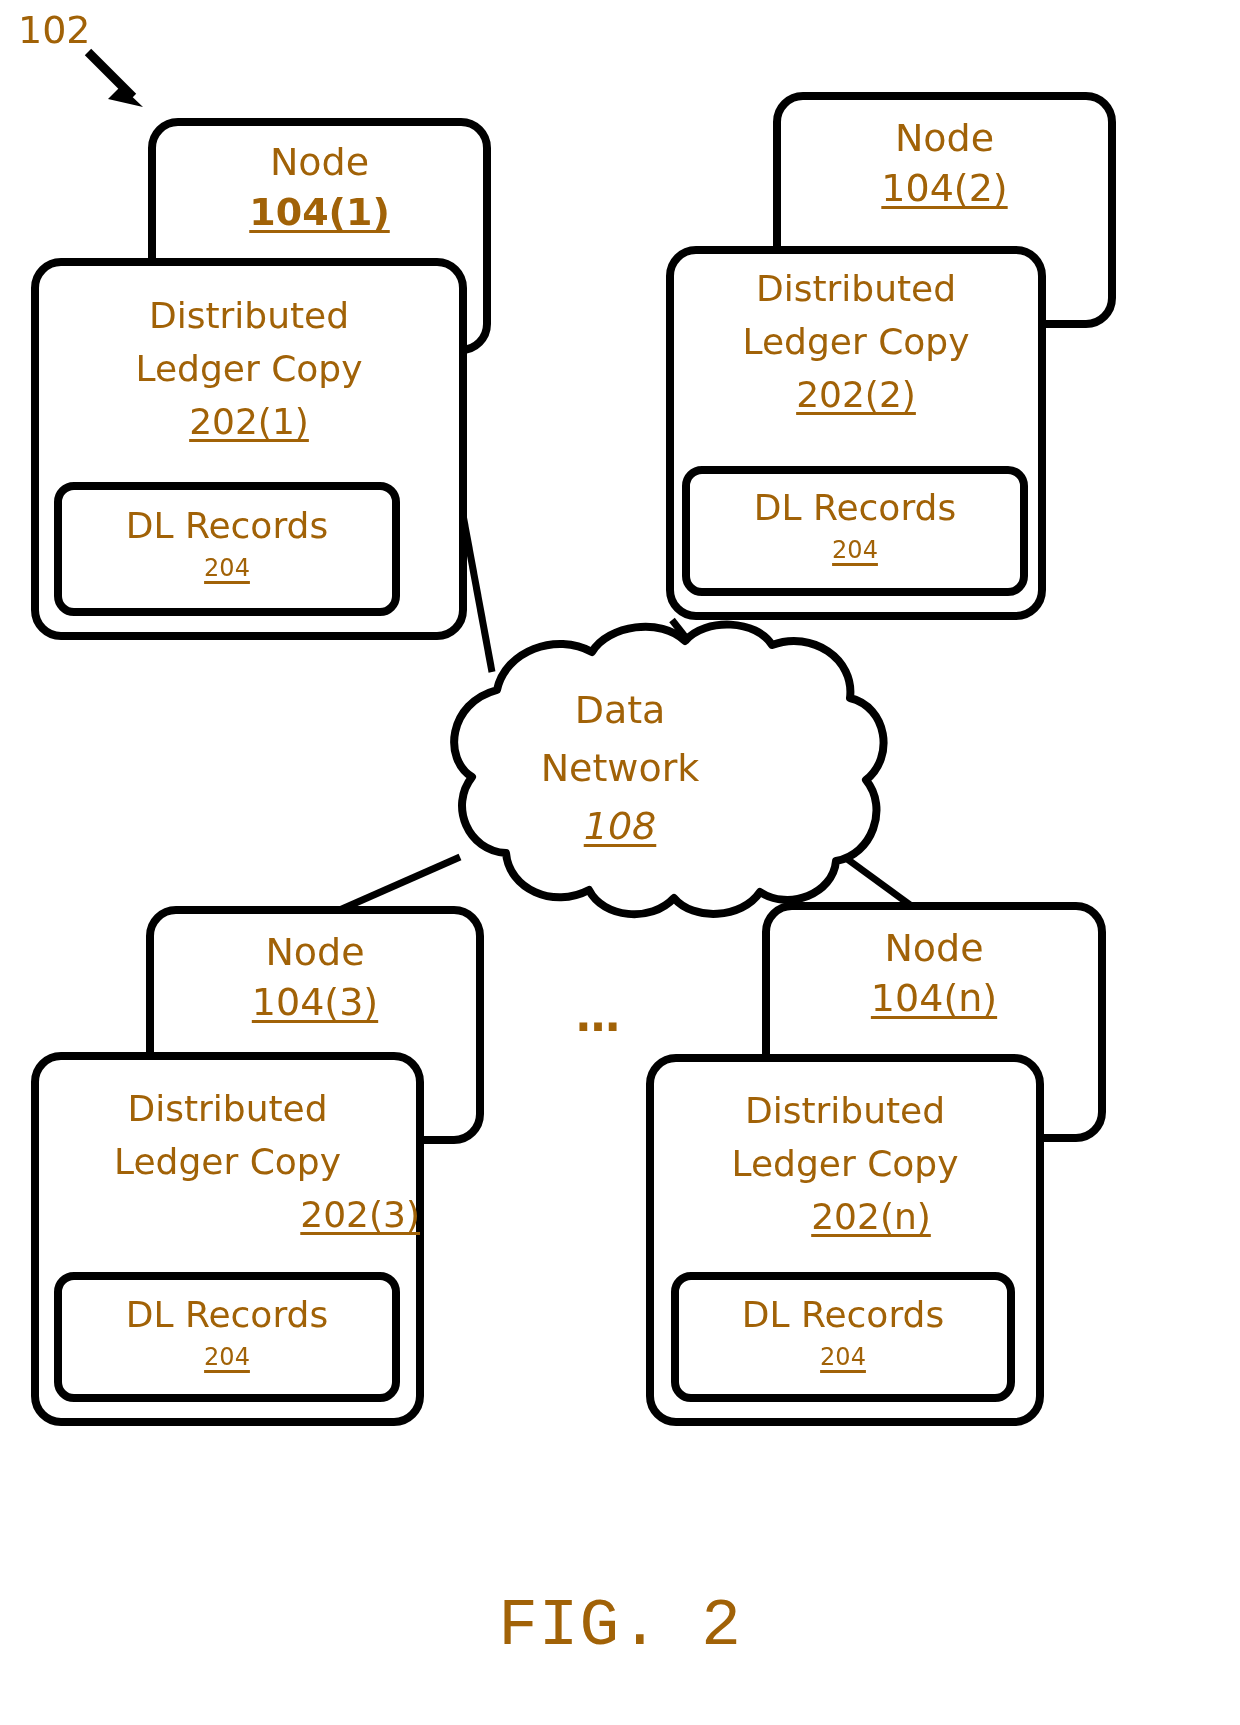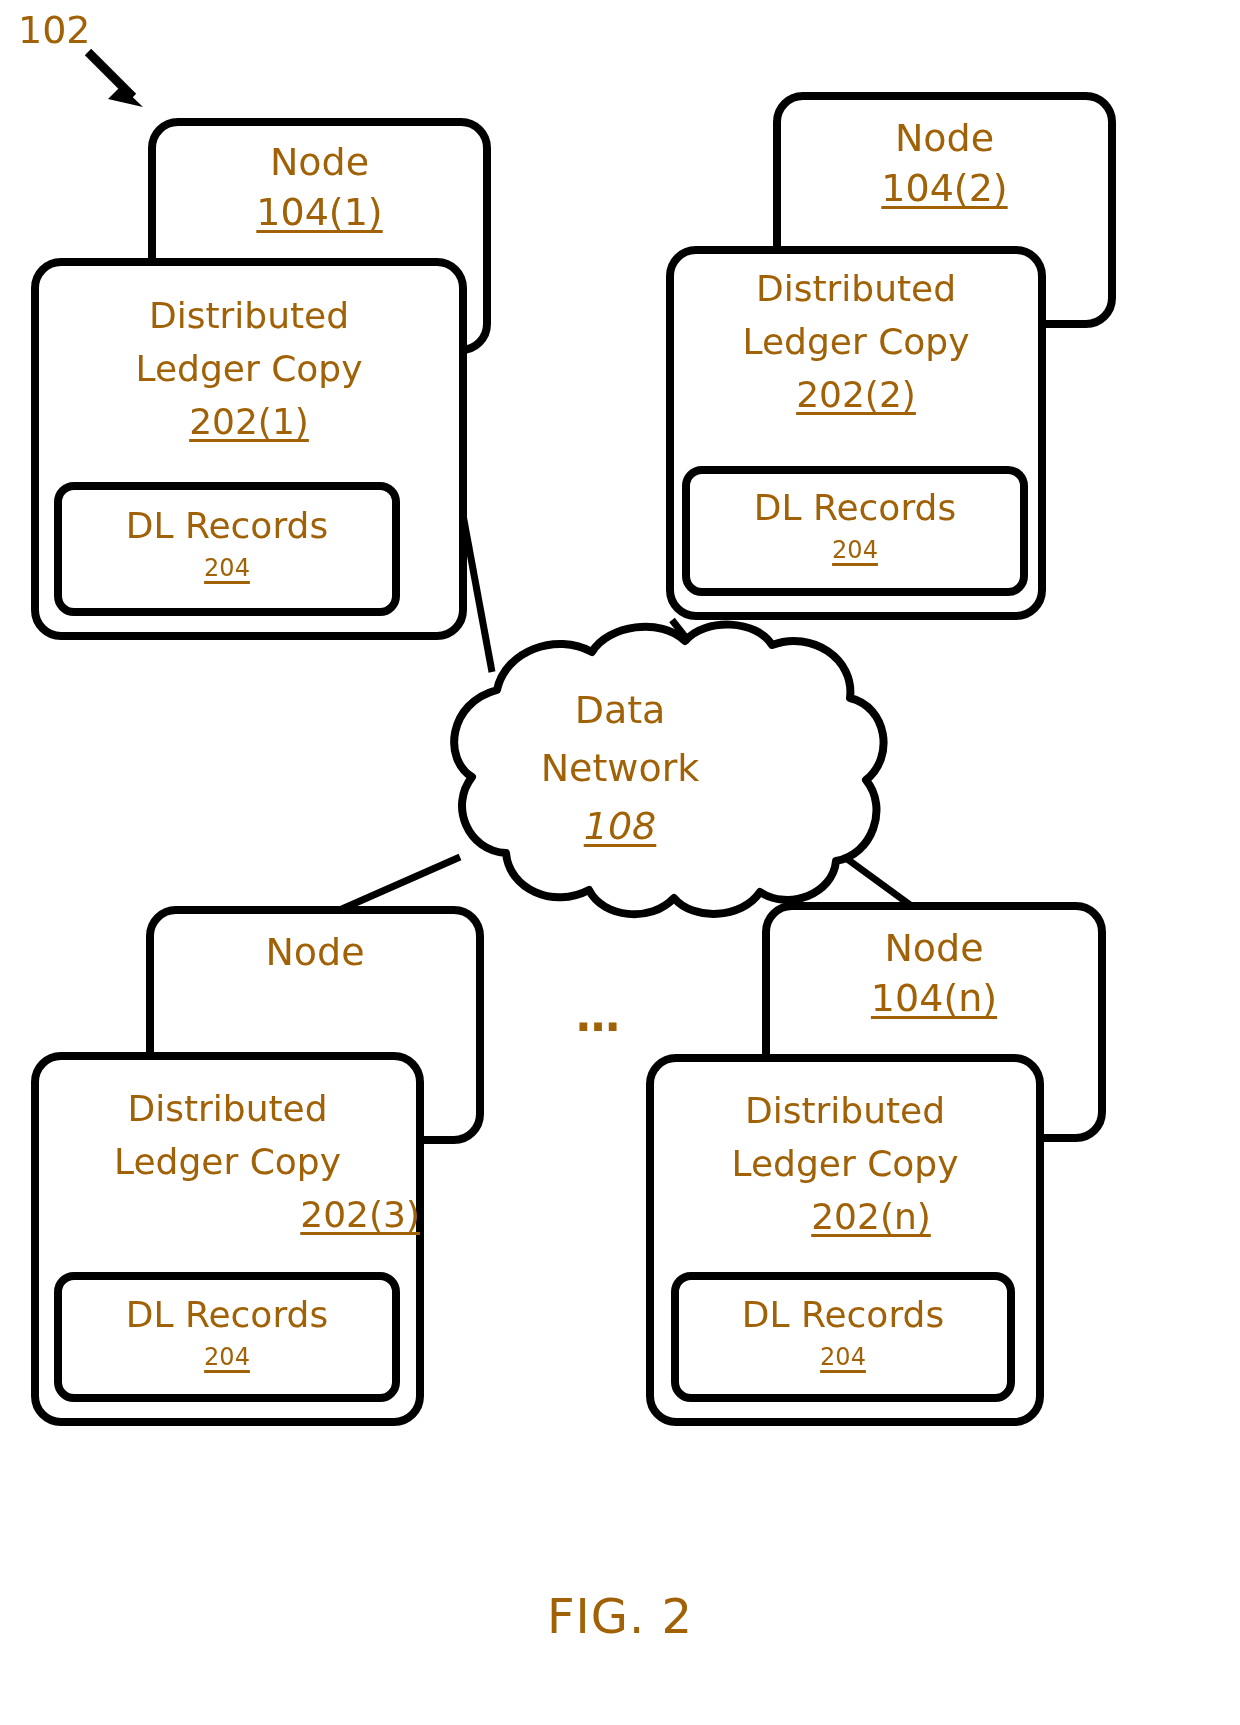--- a/index.html
+++ b/index.html
@@ -147,7 +147,7 @@
   <div class="txt sys-label">102</div>
 
   <div class="txt node-title" style="left:152px; top:140px; width:335px;">Node</div>
-  <div class="txt node-ref" style="left:152px; top:190px; width:335px;">104(1)</div>
+  <div class="txt node-ref" style="left:152px; top:190px; width:335px;font-weight:bold;">104(1)</div>
 
   <div class="txt dl-title" style="left:35px; top:295px; width:428px;">Distributed</div>
   <div class="txt dl-title" style="left:35px; top:348px; width:428px;">Ledger Copy</div>

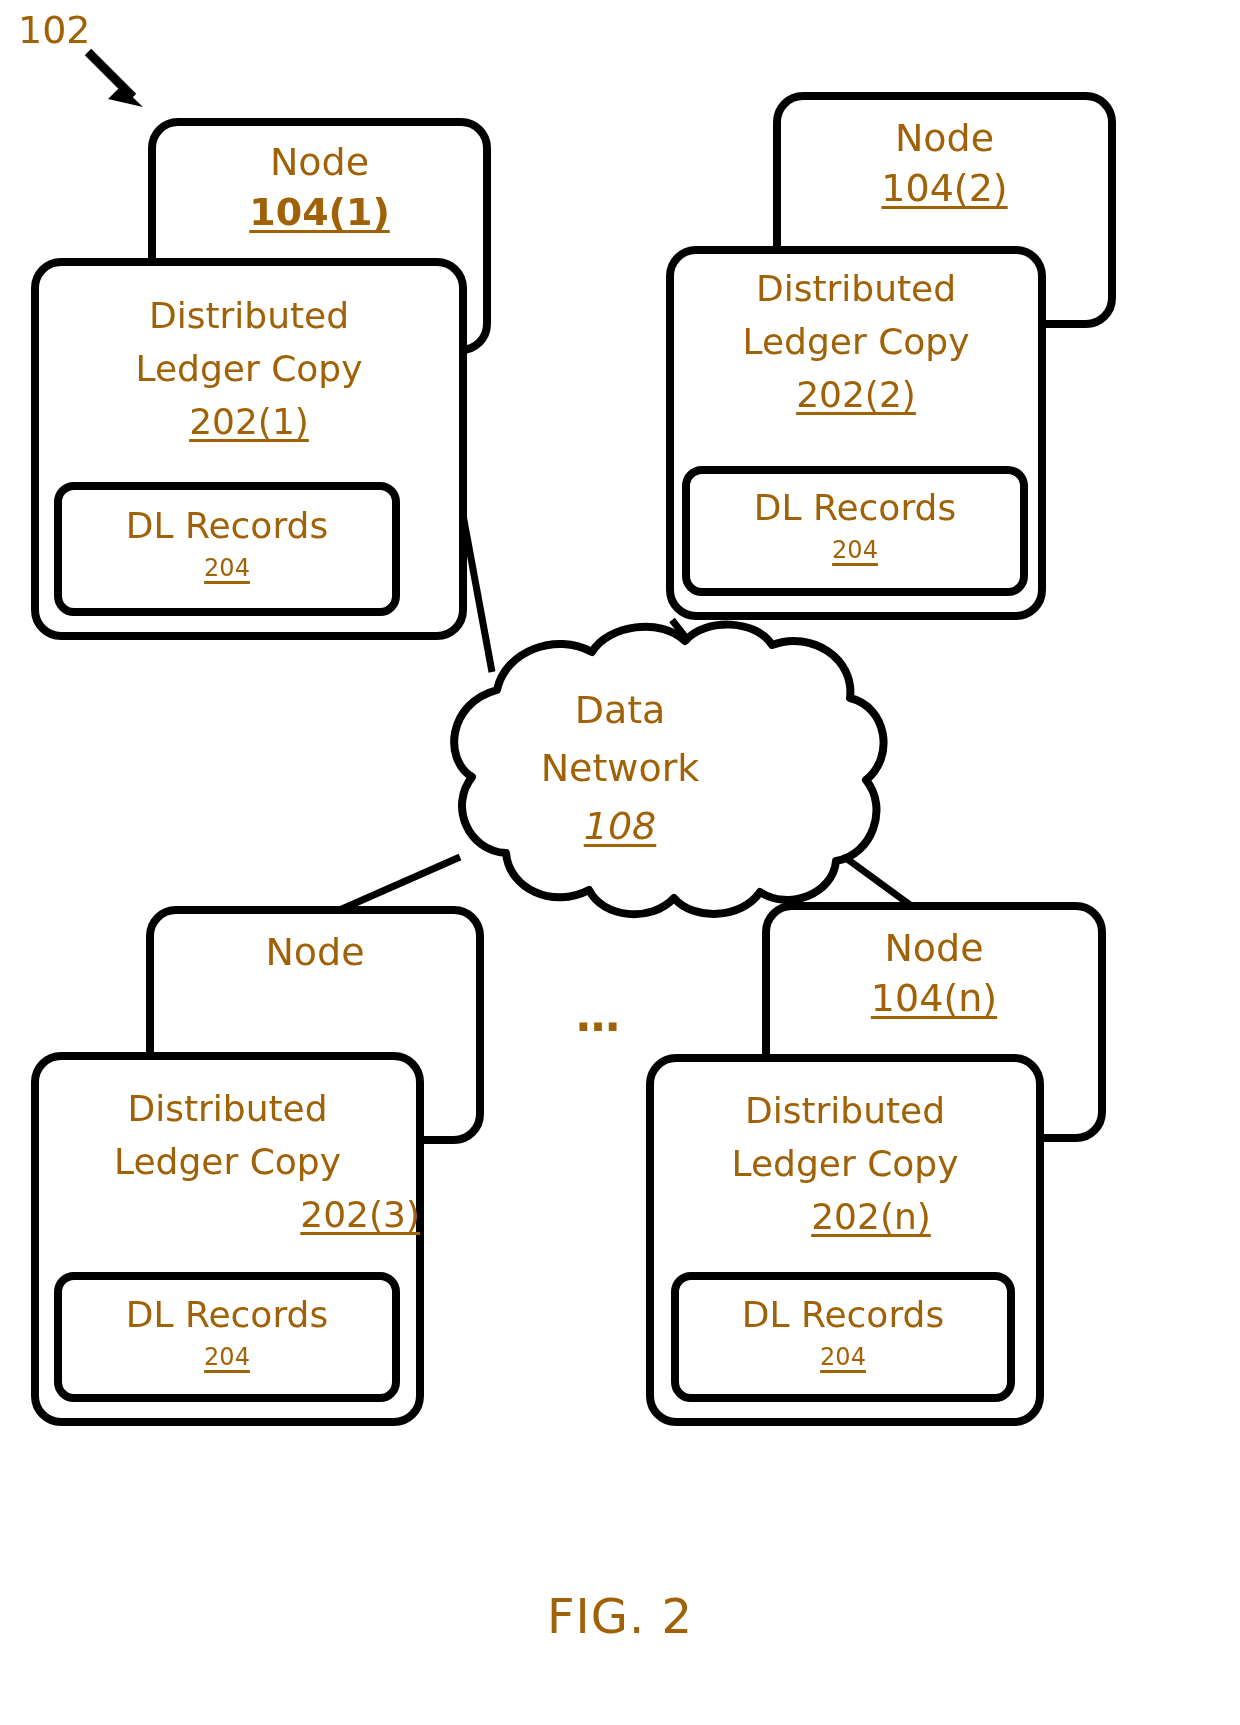--- a/index.html
+++ b/index.html
@@ -167,6 +167,7 @@
   <div class="txt rec-ref" style="left:686px; top:536px; width:338px;">204</div>
 
   <div class="txt node-title" style="left:150px; top:930px; width:330px;">Node</div>
+  <div class="txt node-ref" style="left:150px; top:980px; width:330px;">104(3)</div>
 
   <div class="txt dl-title" style="left:35px; top:1088px; width:385px;">Distributed</div>
   <div class="txt dl-title" style="left:35px; top:1141px; width:385px;">Ledger Copy</div>

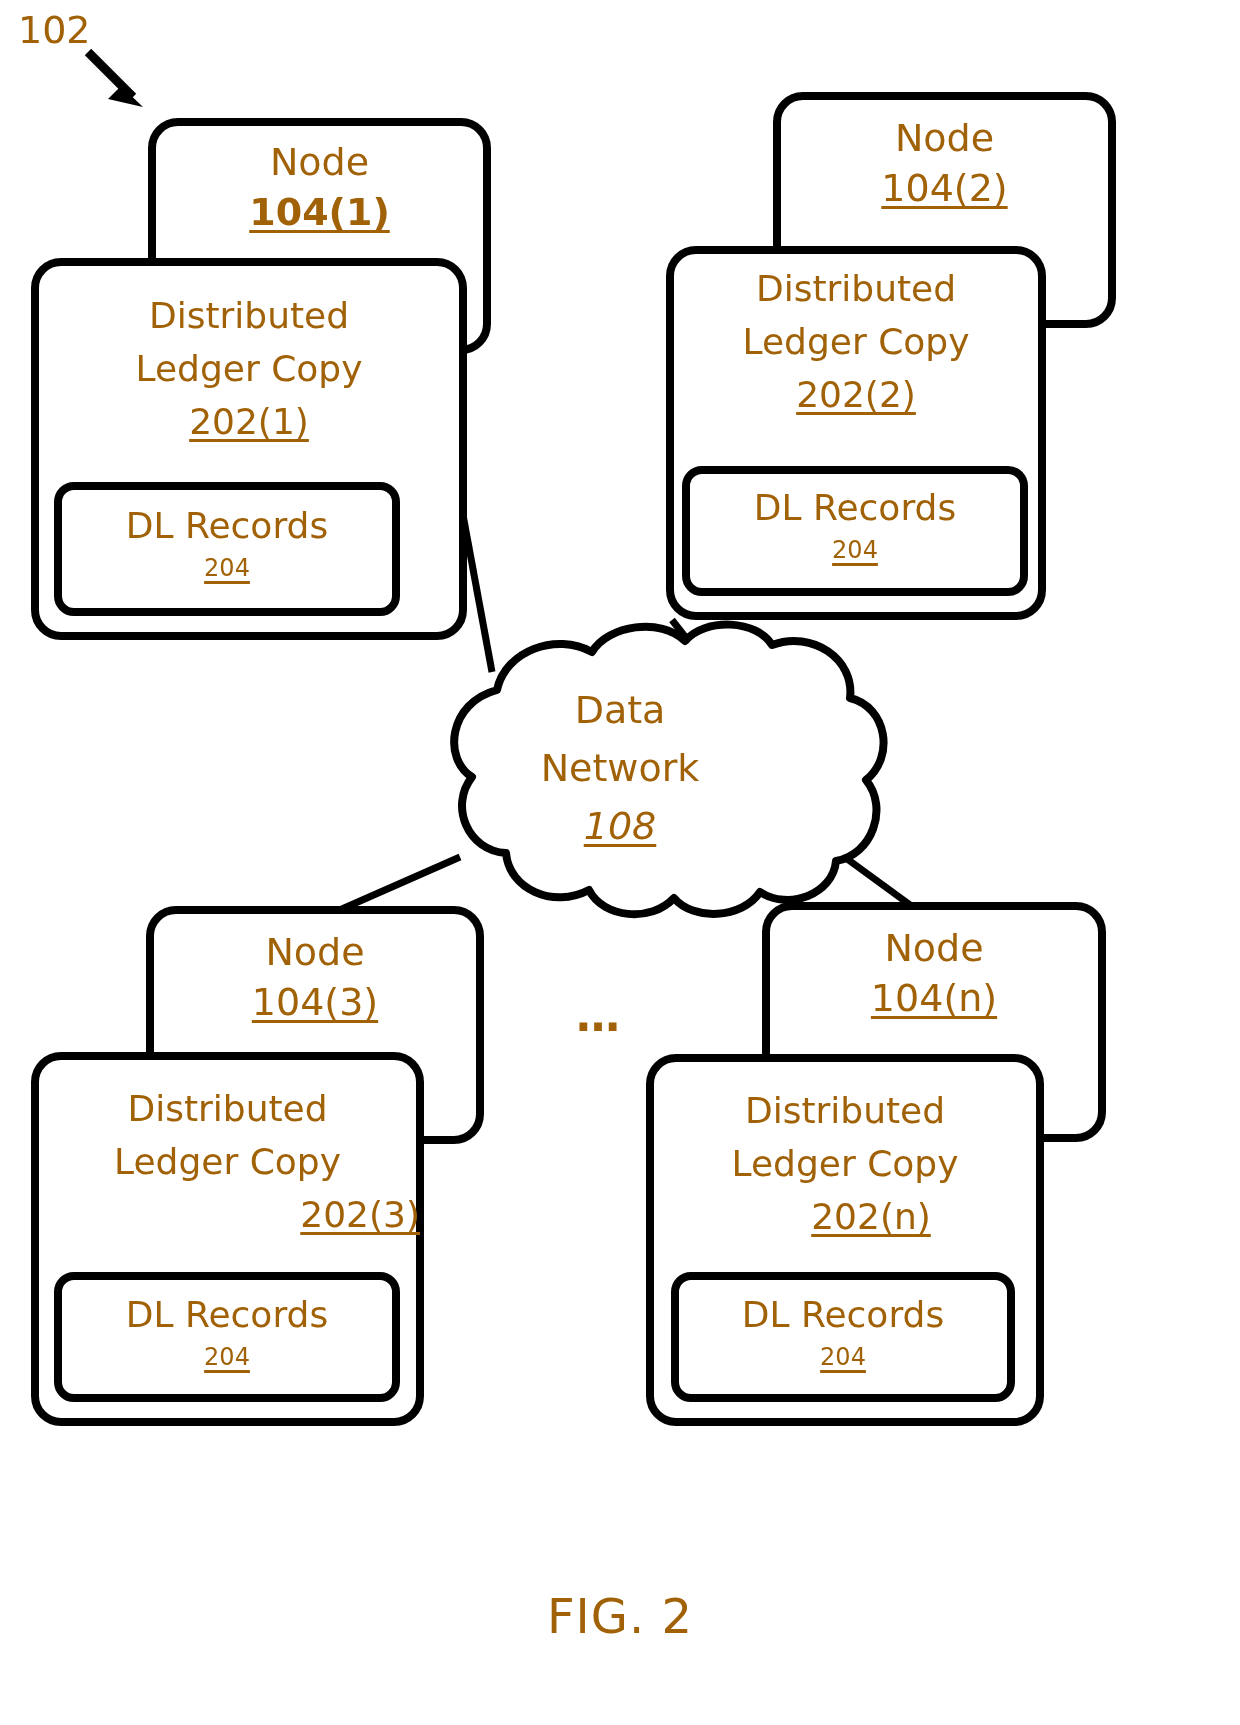--- a/index.html
+++ b/index.html
@@ -85,12 +85,13 @@
     letter-spacing: 4px;
   }
   .fig-caption {
-    font-size: 48px;
+    font-size: 66px;
     left: 0;
     right: 0;
     top: 1588px;
     text-align: center;
     letter-spacing: 1px;
+    font-family: Liberation Mono, monospace;
   }
 </style>
 </head>

